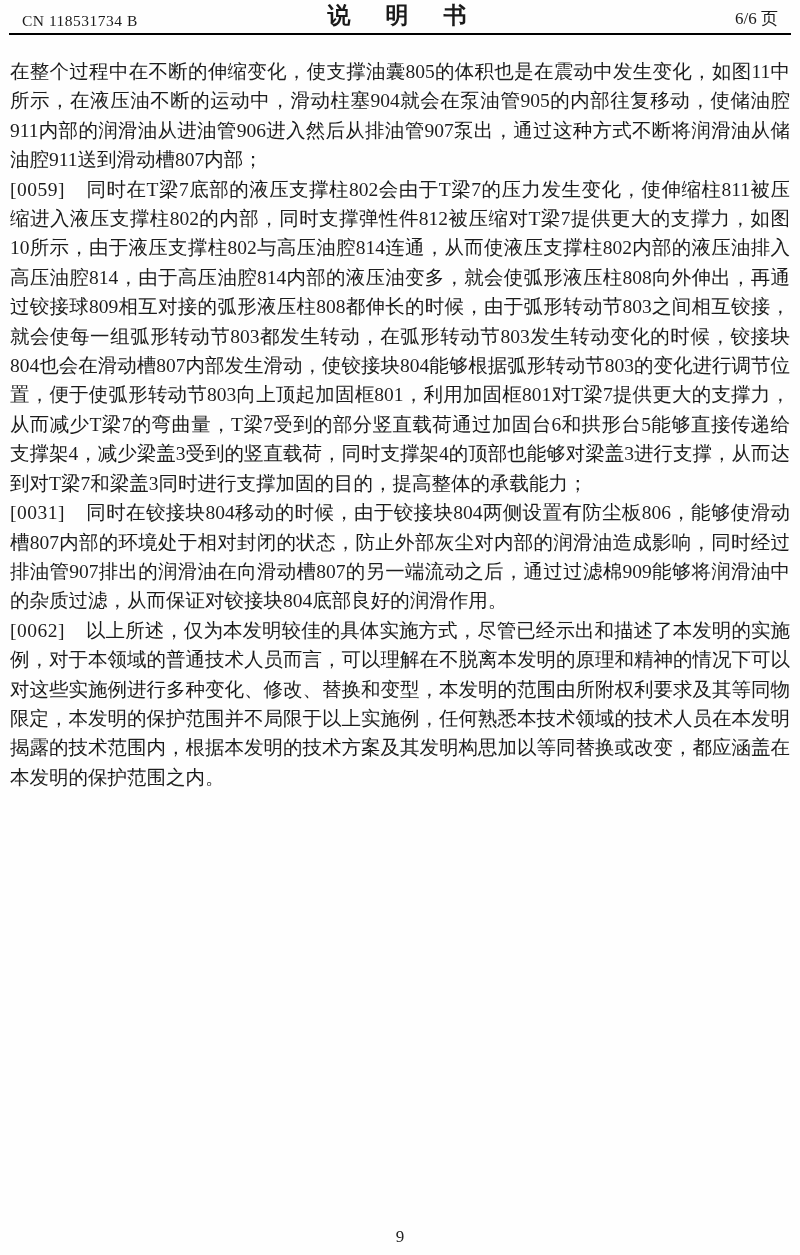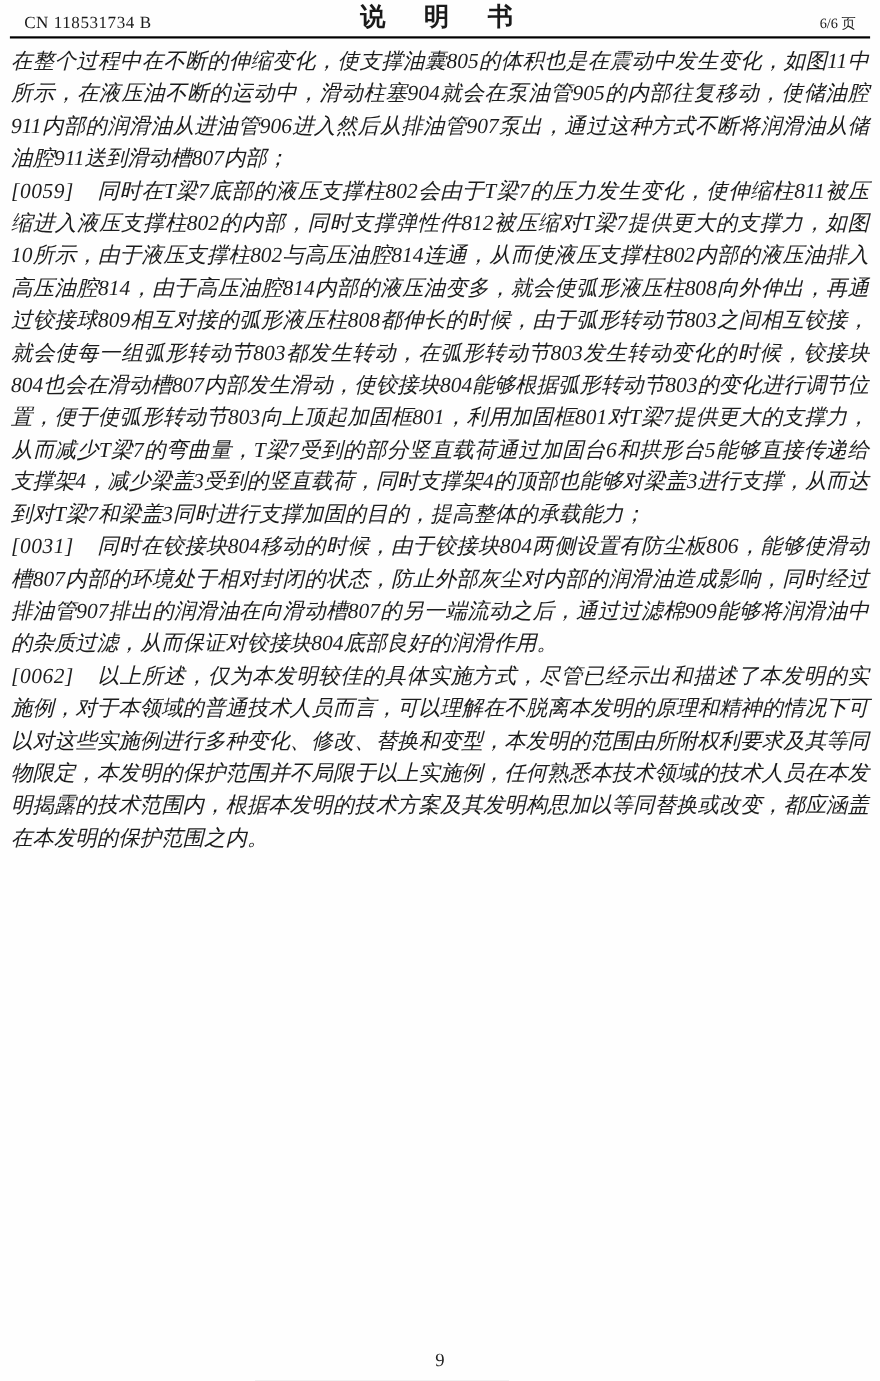--- a/index.html
+++ b/index.html
@@ -43,7 +43,7 @@
     white-space: nowrap;
   }
   .page-indicator {
-    font-size: 13px;
+    font-size: 17px;
     padding-bottom: 3px;
     white-space: nowrap;
   }

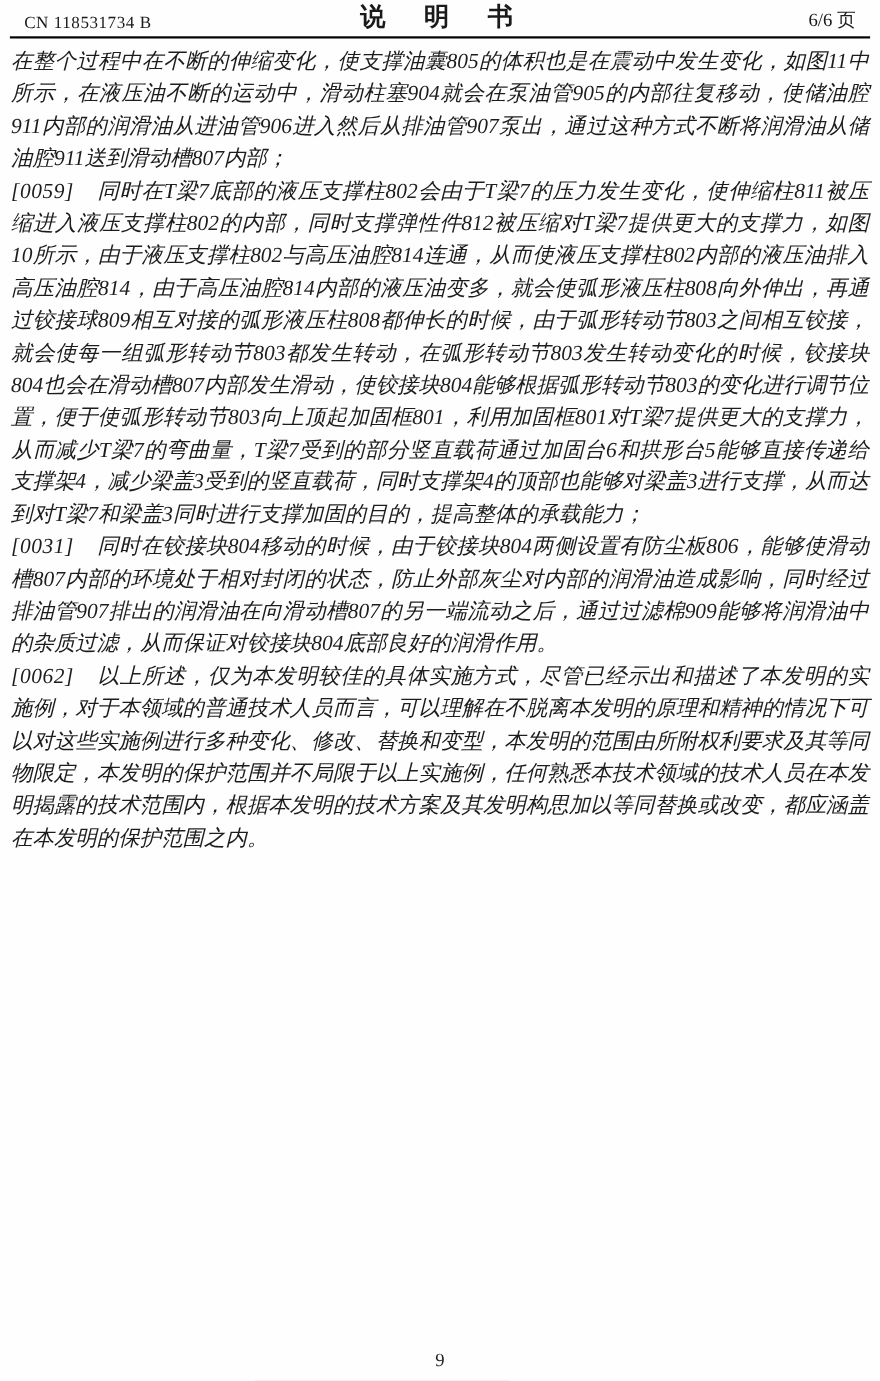--- a/index.html
+++ b/index.html
@@ -53,8 +53,7 @@
     margin: 0 9px;
   }
   .body-text {
-    padding: 7px 10px 0 10px;
-    font-style: italic;
+    padding: 22px 10px 0 10px;
   }
   .para {
     font-size: 19.5px;

